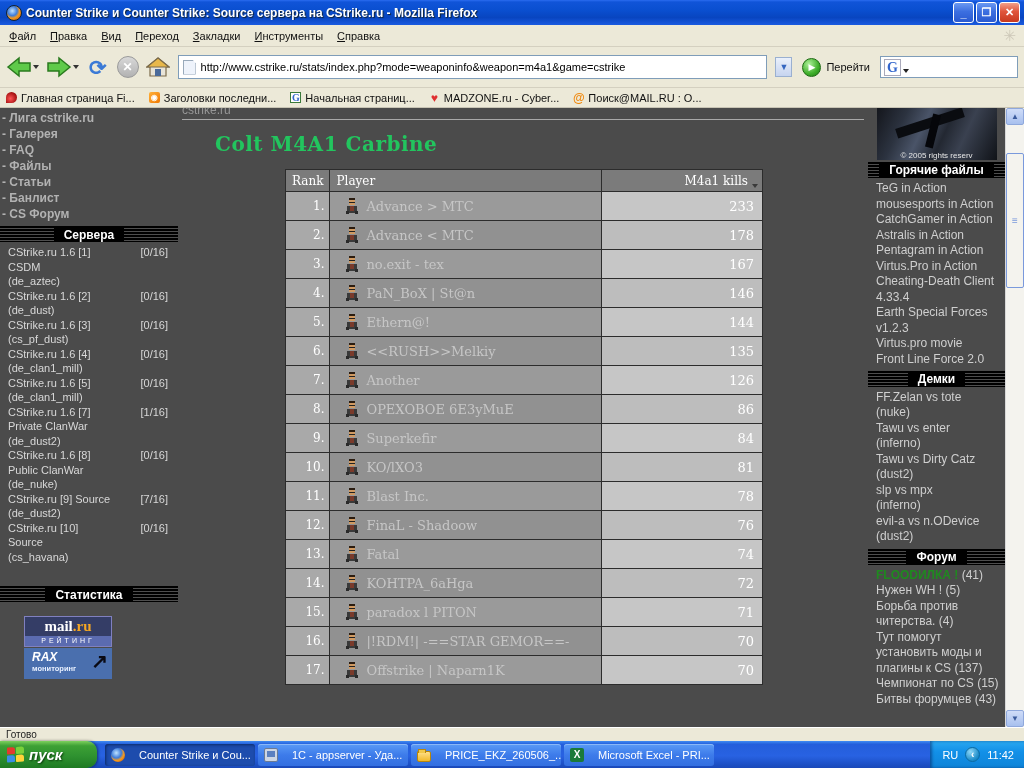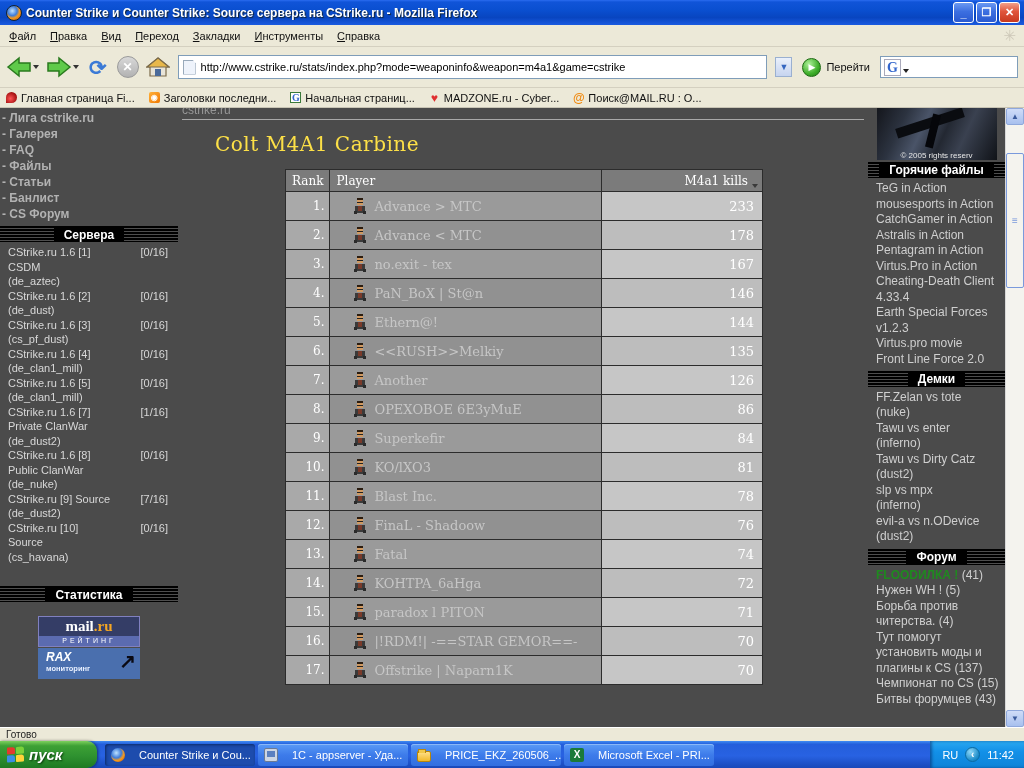--- a/index.html
+++ b/index.html
@@ -97,7 +97,7 @@
   .site-clip span { display:block; margin-top:-5px; color:#979797; font-size:12px; }
   .main hr { border:none; border-top:1px solid #a8a8a8; margin:2px 4px 0 4px; }
   .content { padding:12px 20px 0 37px; font-family:"DejaVu Serif","Liberation Serif",serif; }
-  .weapon-title { color:#fde047; font-size:20px; font-weight:normal; letter-spacing:0.5px; }
+  .weapon-title { color:#22c55e; font-size:20px; font-weight:bold; letter-spacing:0.5px; }
   .subrow { display:flex; justify-content:space-between; align-items:baseline; margin-top:14px; font-size:13px; }
   .subleft { color:#dedede; }
   .subleft b { font-size:14px; }

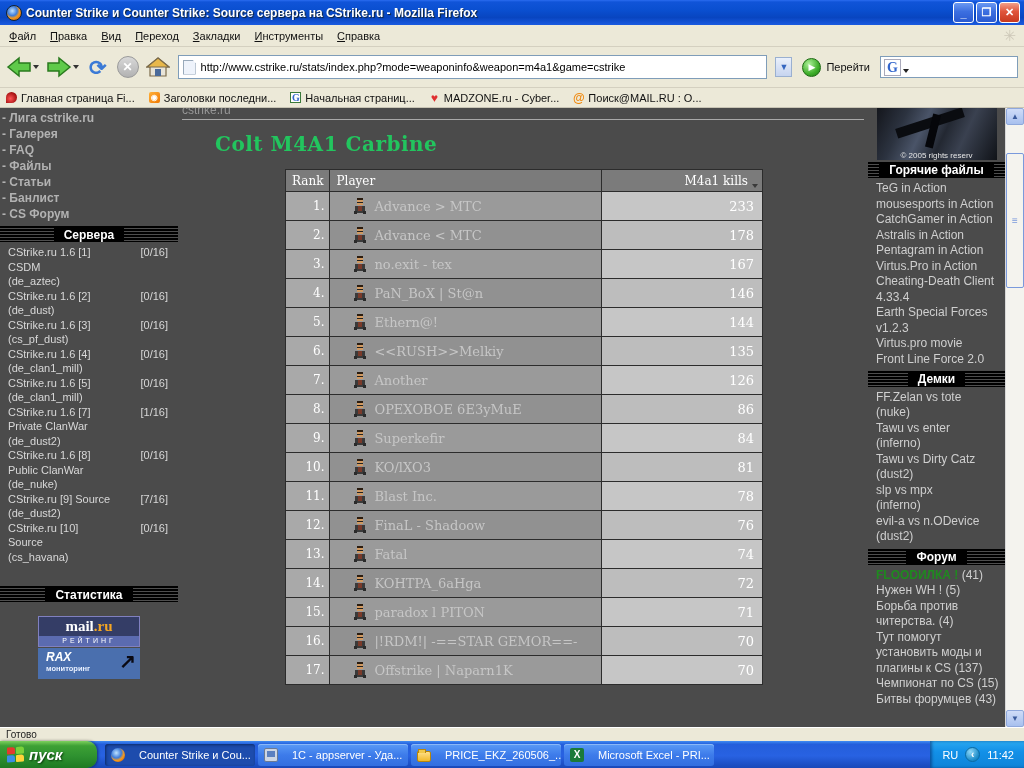--- a/index.html
+++ b/index.html
@@ -111,7 +111,7 @@
     border-right:3px solid transparent; border-top:4px solid #3a3a3a; }
   .killtable td { border:1px solid #2c2c2c; height:29px; }
   .td-rank { width:36px; background:#a9a9a9; color:#fff; text-align:right; padding-right:5px; font-size:12px; }
-  .td-player { width:276px; background:#9a9a9a; color:#c6c6c6; padding-left:24px; }
+  .td-player { width:276px; background:#9a9a9a; color:#c6c6c6; padding-left:16px; }
   .td-kills { width:166px; background:#c6c6c6; color:#fff; text-align:right; padding-right:8px; }
   tr:nth-child(even) .td-player { background:#919191; }
   tr:nth-child(even) .td-kills { background:#bdbdbd; }

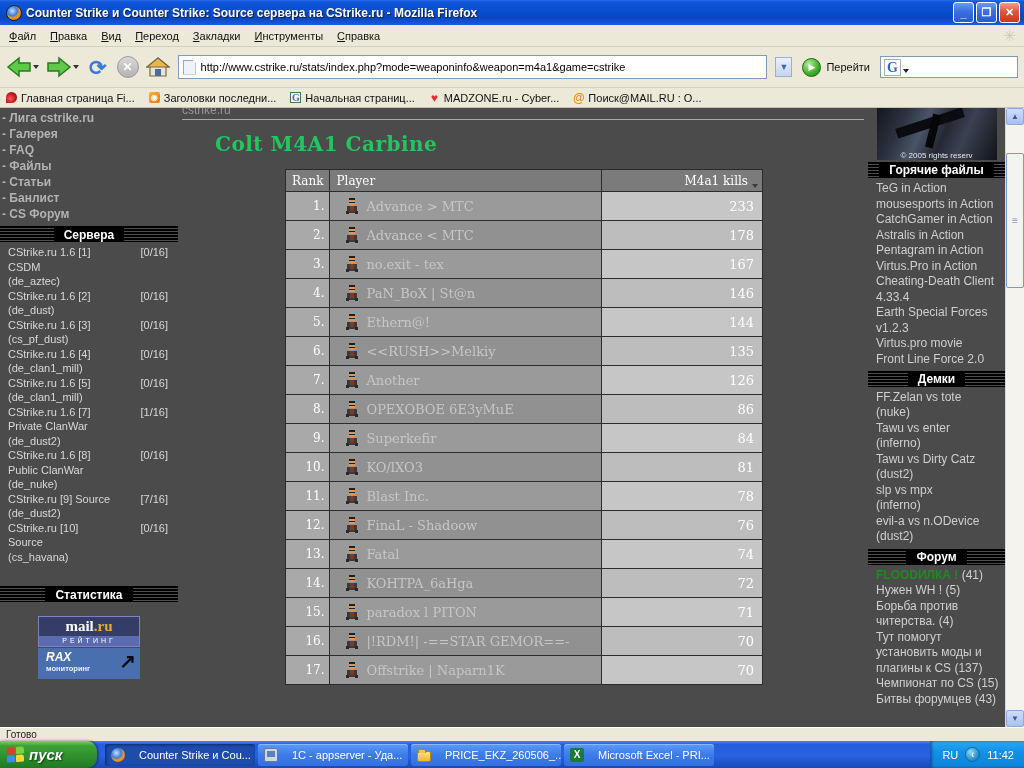--- a/index.html
+++ b/index.html
@@ -81,7 +81,7 @@
   .servers { padding:3px 10px 0 8px; }
   .srv { font-size:11px; color:#d8d8d8; line-height:14.5px; }
   .srv-top { display:flex; justify-content:space-between; }
-  .banners { margin:14px 0 0 38px; width:102px; }
+  .banners { margin:14px 0 0 24px; width:88px; }
   .bn-mail { background:#343d66; border:1px solid #8080c0; height:31px; text-align:center; }
   .bn-mail .m1 { font-family:"Liberation Serif",serif; font-weight:bold; font-size:15px; line-height:19px; color:#fff; }
   .bn-mail .m1 b { color:#f5a623; }

